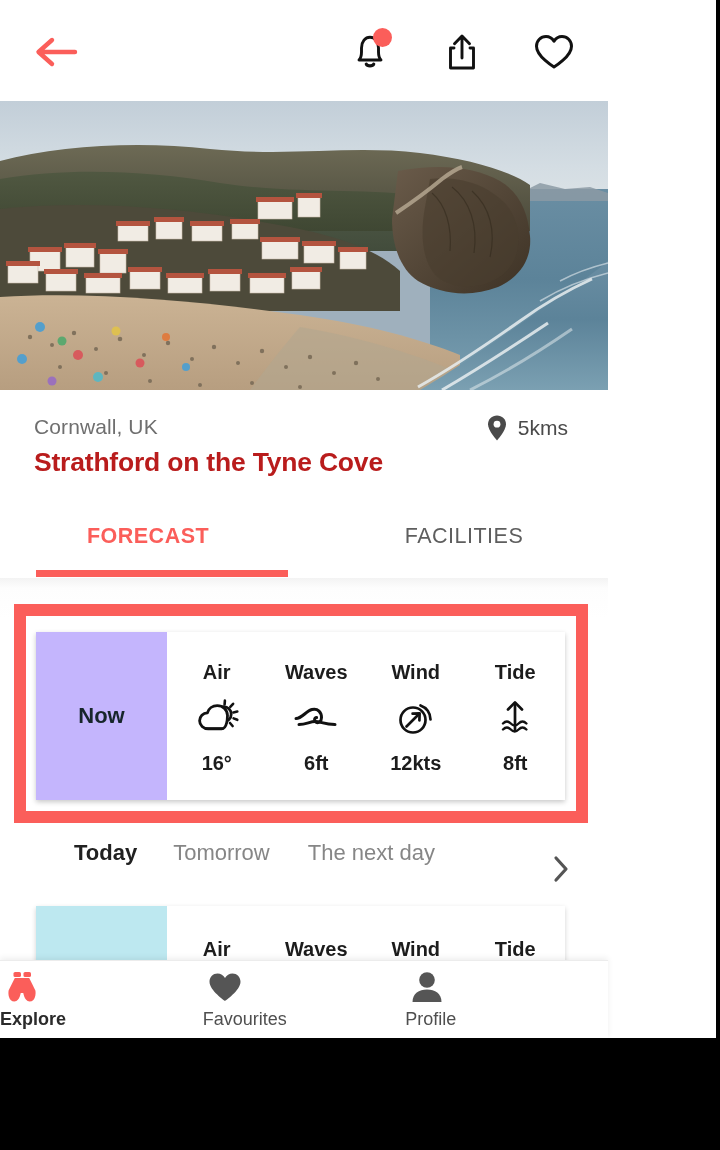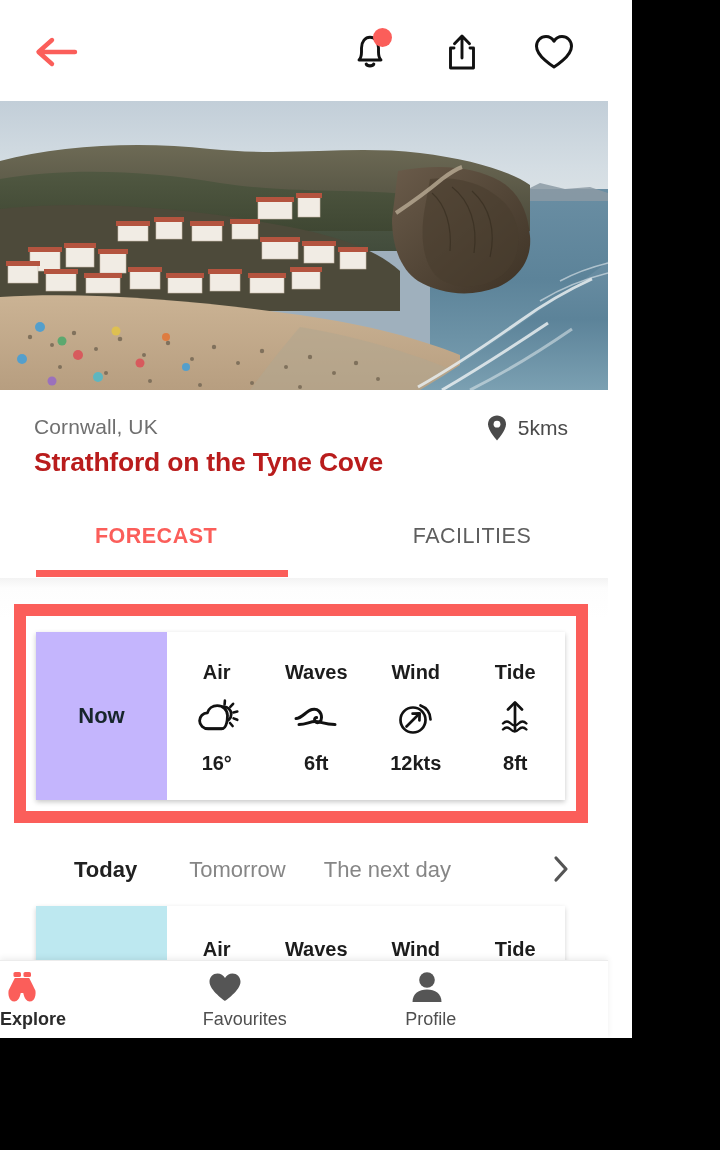--- a/index.html
+++ b/index.html
@@ -13,7 +13,7 @@
   #phone {
     position: absolute;
     left: 0; top: 0;
-    width: 632px; height: 1038px;
+    width: 716px; height: 1038px;
     background: #ffffff;
     overflow: hidden;
   }

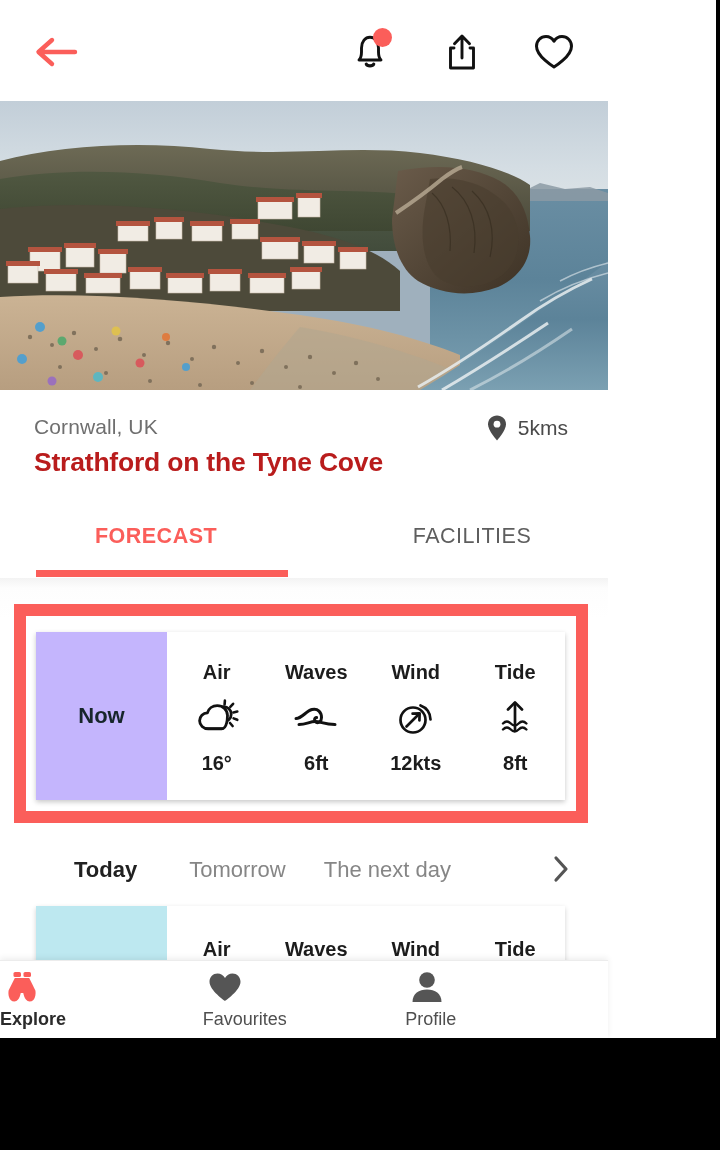--- a/index.html
+++ b/index.html
@@ -79,7 +79,7 @@
 
   
   .tabs {
-    position: absolute; left: 10px; top: 508px;
+    position: absolute; left: 2px; top: 508px;
     width: 608px; height: 70px;
     background: #fff;
     display: flex;

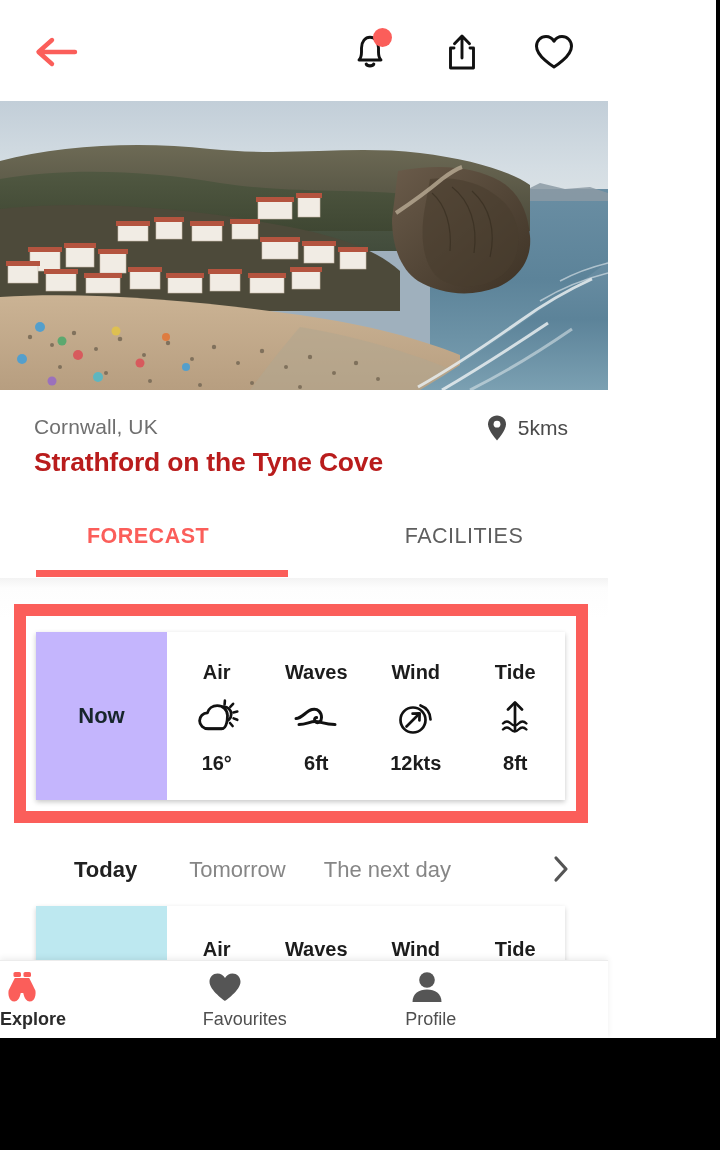--- a/index.html
+++ b/index.html
@@ -150,7 +150,7 @@
   .day-row {
     position: absolute; left: 0; top: 262px;
     width: 608px; height: 60px;
-    display: flex; align-items: center;
+    display: flex; align-items: flex-start;
   }
   .day-item {
     font-size: 22px; cursor: pointer; white-space: nowrap;

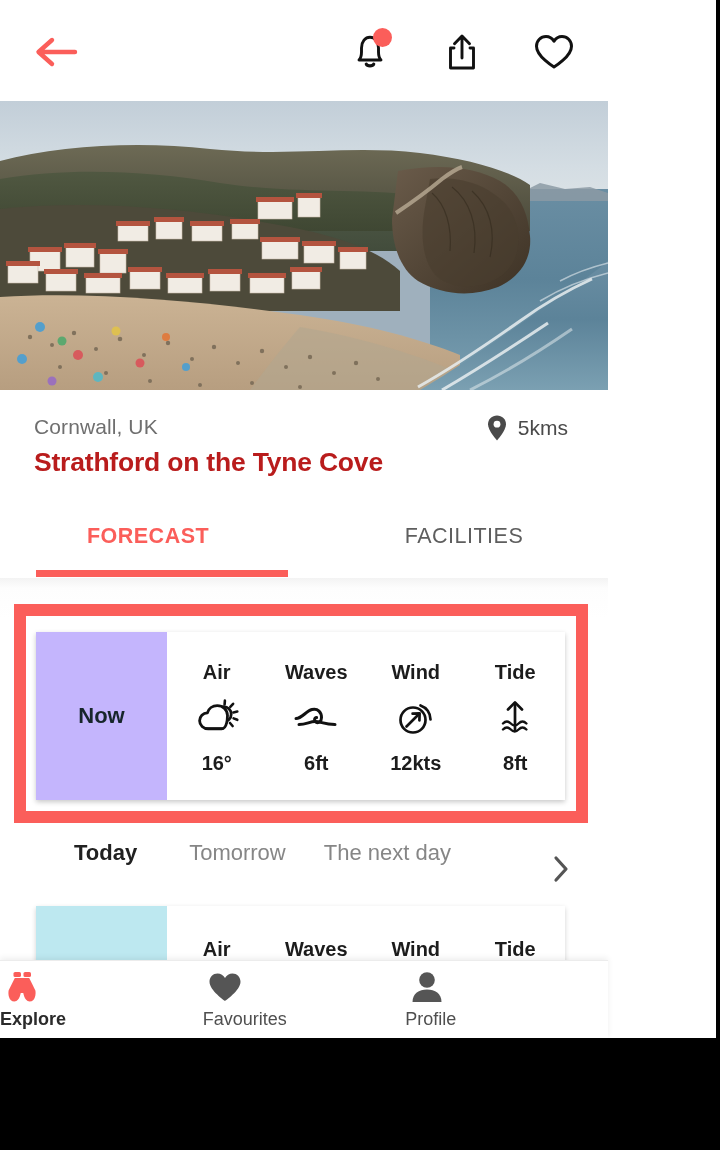--- a/index.html
+++ b/index.html
@@ -502,7 +502,7 @@
       <div class="day-item active" style="margin-left:74px">
         <span>Today</span>
       </div>
-      <div class="day-item inactive" style="margin-left:52px">
+      <div class="day-item inactive" style="margin-left:36px">
         <span>Tomorrow</span>
       </div>
       <div class="day-item inactive" style="margin-left:38px">

